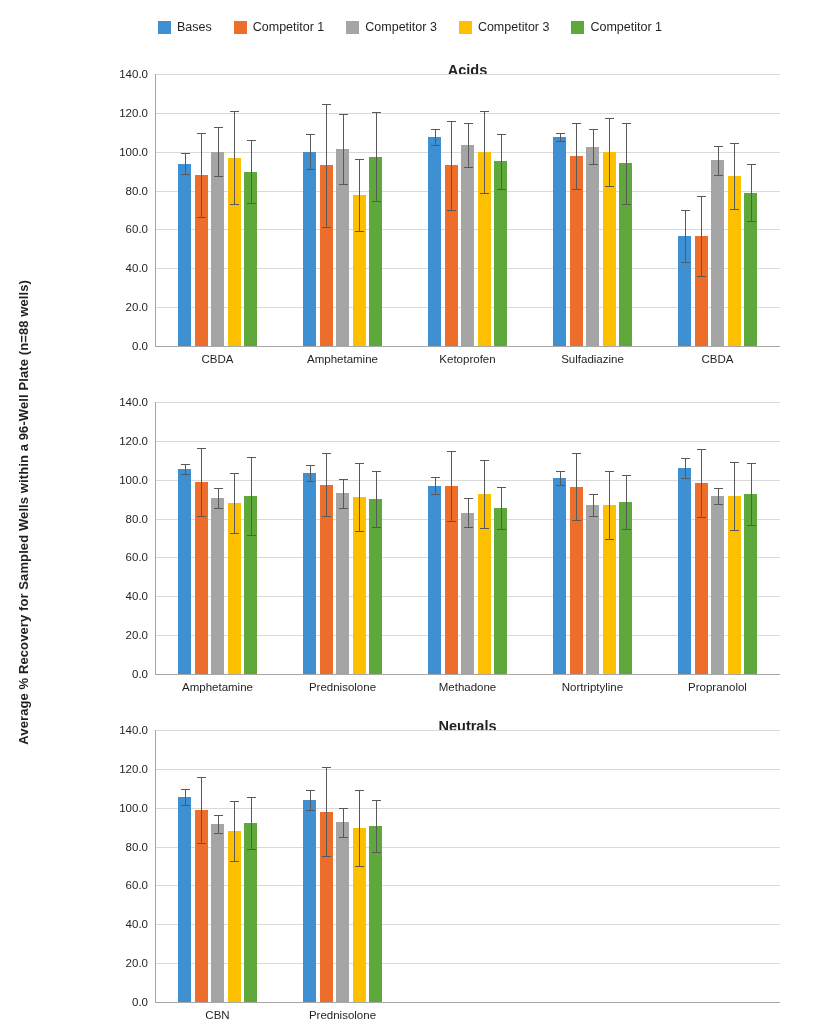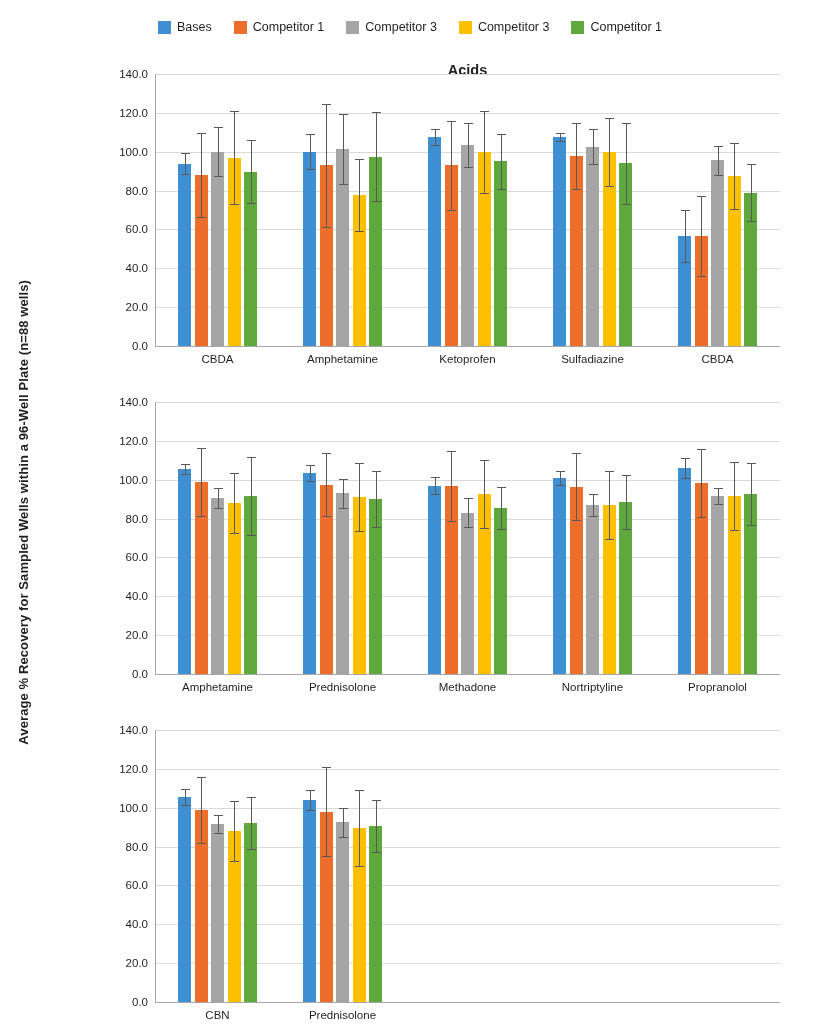--- a/index.html
+++ b/index.html
@@ -364,6 +364,7 @@
       </div>
     </div>
   <div class="panel" id="panel-2" style="top: 702px; height: 300px;">
+      <div class="panel-title" style="top: 16px; left: 95px; width: 625px;">Neutrals</div>
       <div class="axis-area" style="left: 95px; top: 28px; height: 272px; width: 625px;">
         <div class="gridline" style="top: 272px; width: 625px;"></div>
         <div class="ytick" style="top: 272px;">0.0</div>

